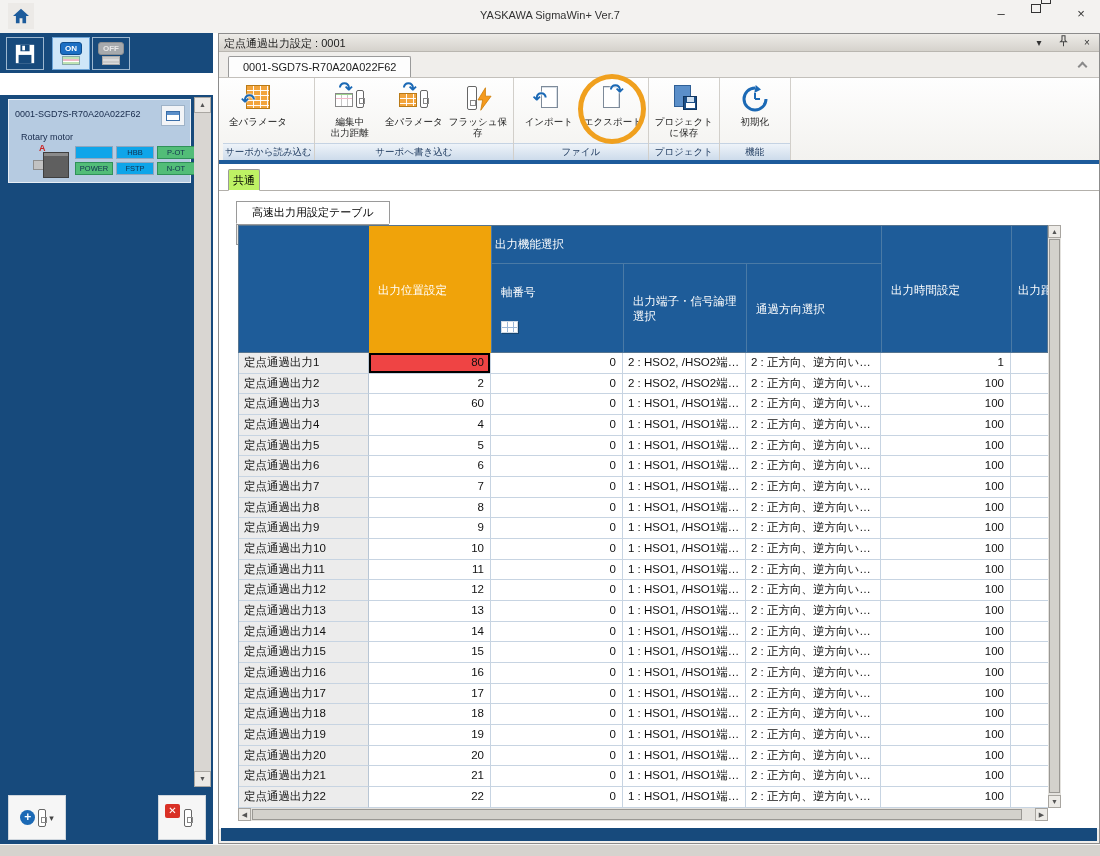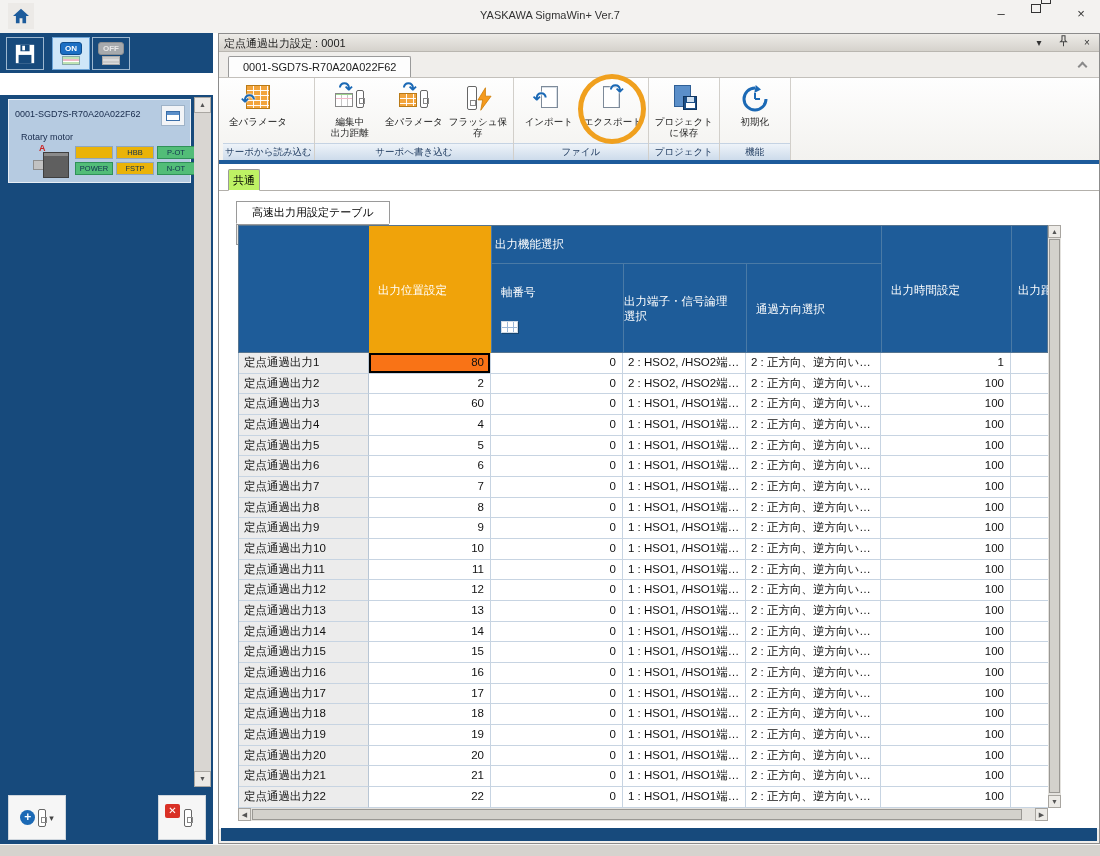--- a/index.html
+++ b/index.html
@@ -42,7 +42,7 @@
   .motor-shaft { position:absolute; left:0; top:8px; width:12px; height:10px; background:#c2c2c2; border:1px solid #8e8e8e; }
   .motor-body { position:absolute; left:10px; top:0; width:26px; height:26px; background:#5f5f5f; border:1px solid #3f3f3f; box-shadow:inset 0 3px 0 #8a8a8a; }
   .status-grid { position:absolute; left:66px; top:46px; width:112px; }
-  .status-cell { position:absolute; width:38px; height:13px; font-size:7.5px; line-height:12px; text-align:center; color:#10304f; border:1px solid #8fa6bd; background:#eab308; overflow:hidden; }
+  .status-cell { position:absolute; width:38px; height:13px; font-size:7.5px; line-height:12px; text-align:center; color:#10304f; border:1px solid #8fa6bd; background:#0ea5e9; overflow:hidden; }
   .status-cell.on { background:#52bd78; border-color:#2f9158; }
   .side-scrollbar { position:absolute; left:194px; top:2px; width:17px; height:690px; background:#d9d6d2; }
   .sb-arrow { position:absolute; left:0; width:17px; height:16px; background:#ece9e5; border:1px solid #aaa7a2; font-size:7px; color:#555; text-align:center; line-height:14px; }

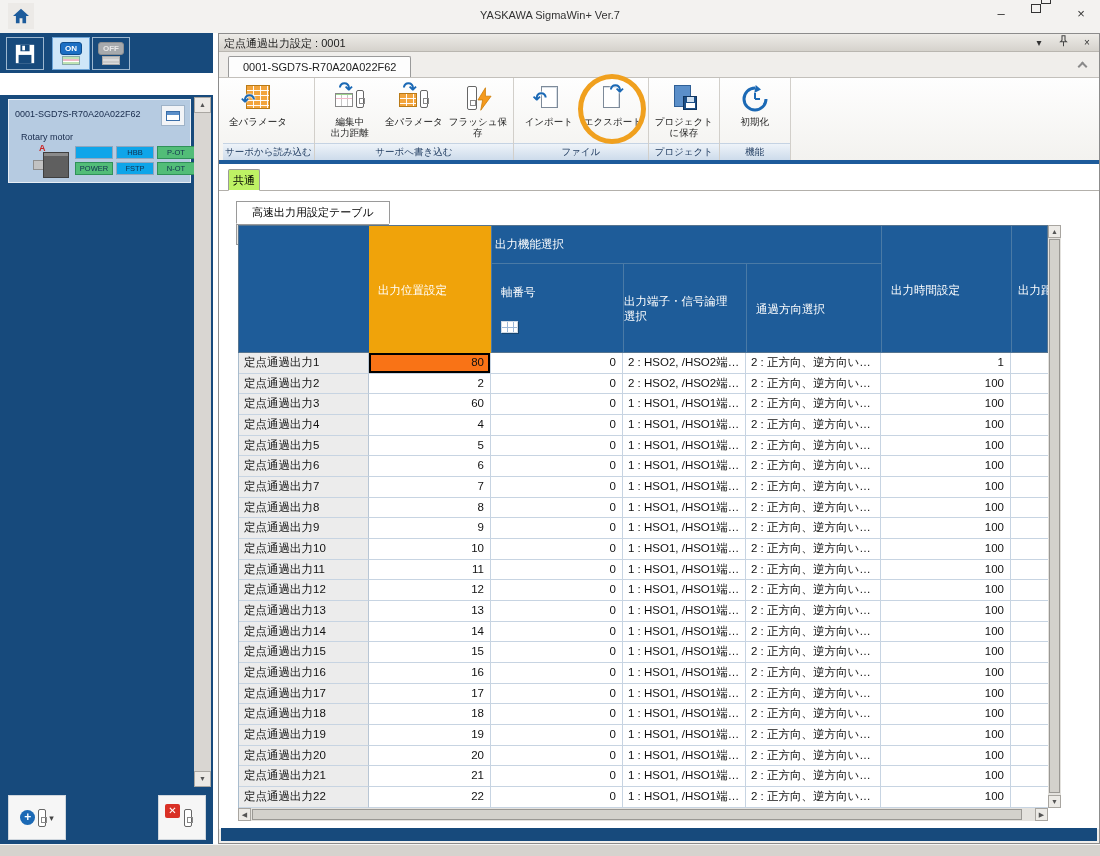--- a/index.html
+++ b/index.html
@@ -107,7 +107,7 @@
   .hd-pos { left:130px; top:0; width:122px; height:128px; background:#f0a30a; display:flex; align-items:center; padding-left:9px; }
   .hd-group { left:252px; top:0; width:390px; height:38px; display:flex; align-items:center; padding-left:3px; border-bottom:1px solid #4a7aa6; }
   .hd-axis { left:252px; top:38px; width:132px; height:90px; display:flex; flex-direction:column; justify-content:center; padding-left:9px; gap:21px; }
-  .hd-term { left:384px; top:38px; width:123px; height:90px; display:flex; align-items:center; }
+  .hd-term { left:384px; top:38px; width:123px; height:90px; display:flex; align-items:center; padding-left:9px; }
   .hd-dir { left:507px; top:38px; width:135px; height:90px; display:flex; align-items:center; padding-left:9px; }
   .hd-time { left:642px; top:0; width:130px; height:128px; display:flex; align-items:center; padding-left:9px; }
   .hd-dist { left:772px; top:0; width:38px; height:128px; display:flex; align-items:center; padding-left:6px; white-space:nowrap; }

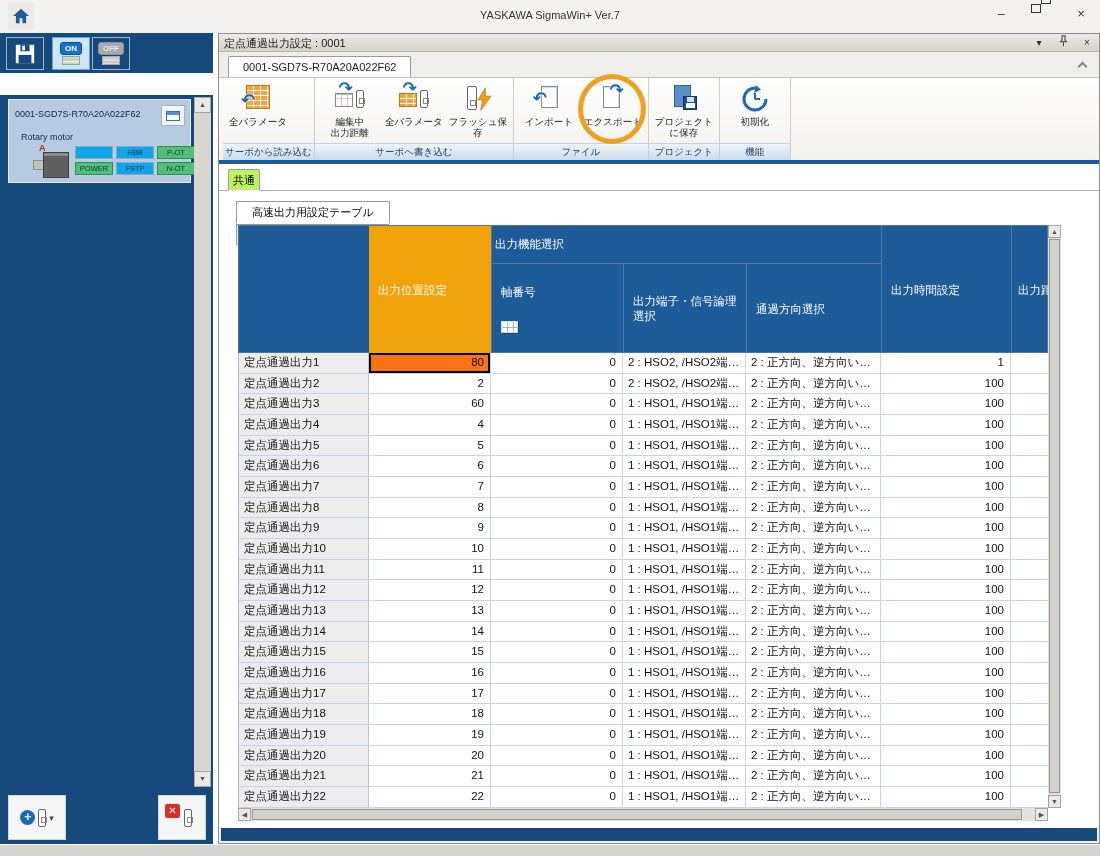--- a/index.html
+++ b/index.html
@@ -120,7 +120,7 @@
   .tc.label { background:#ececec; padding-left:5px; border-right:1px solid #b9c6d4; }
   .tc.num { text-align:right; padding-right:6px; }
   .tc.text { padding-left:5px; }
-  .tc.selected { background:#f97316; box-shadow:inset 0 0 0 2px #000; }
+  .tc.selected { background:#ef4444; box-shadow:inset 0 0 0 2px #000; }
 
   .vscroll { position:absolute; left:810px; top:0; width:13px; height:583px; background:#e4e2de; }
   .hscroll { position:absolute; left:0; top:583px; width:810px; height:13px; background:#e4e2de; }

